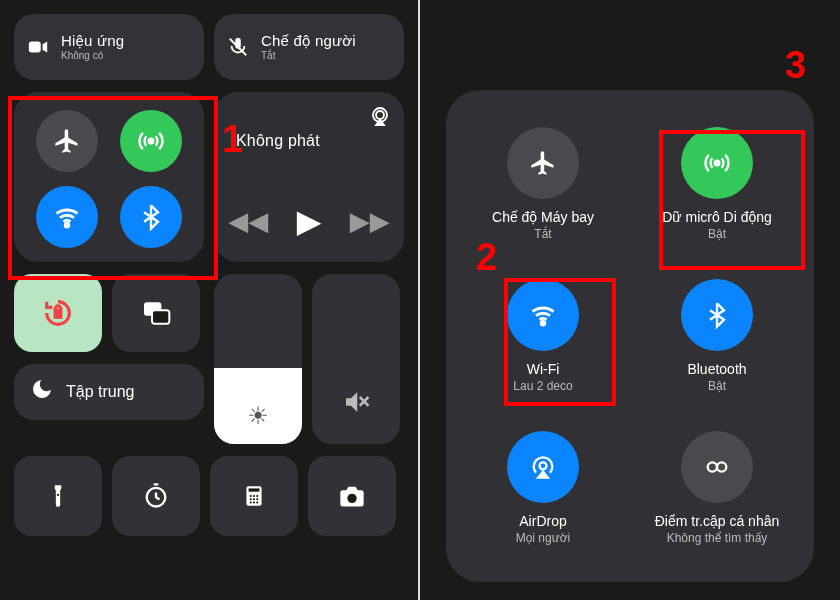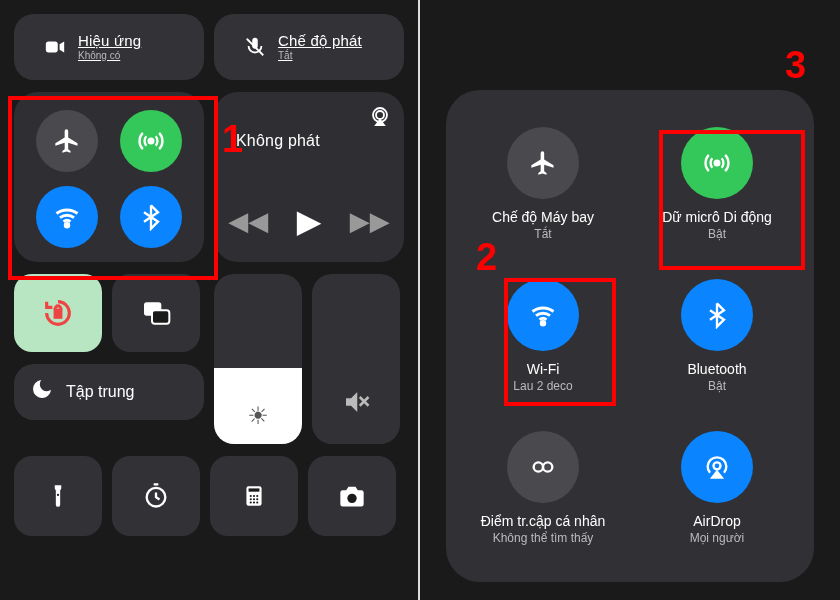--- a/index.html
+++ b/index.html
@@ -30,10 +30,9 @@
     border-radius: 20px;
     display: flex;
     align-items: center;
-    padding: 10px 26px;
+    padding: 10px 9px;
     color: #fff;
     font-size: 14px;
-    text-decoration: underline;
   }
   .tile.small { flex: 1; height: 66px; }
   .tile.small .tile-icon { width: 30px; height: 30px; display:flex; align-items:center; justify-content:center; margin-right: 8px; font-size: 20px; }

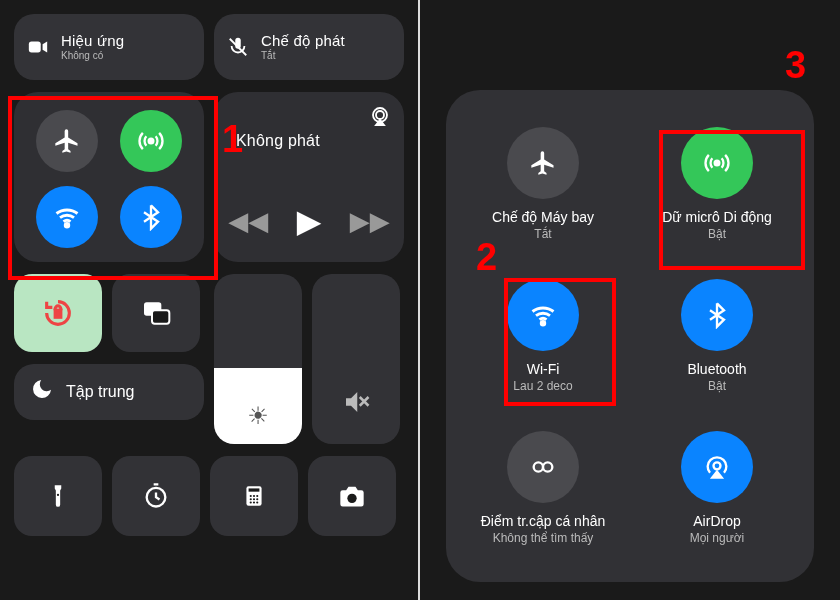--- a/index.html
+++ b/index.html
@@ -193,7 +193,7 @@
           </svg>
       </div>
       <div class="tile-text">
-        <span class="label">Chế độ phát</span>
+        <span class="label">Chế độ người</span>
         <span class="sub">Tắt</span>
       </div>
     </div>

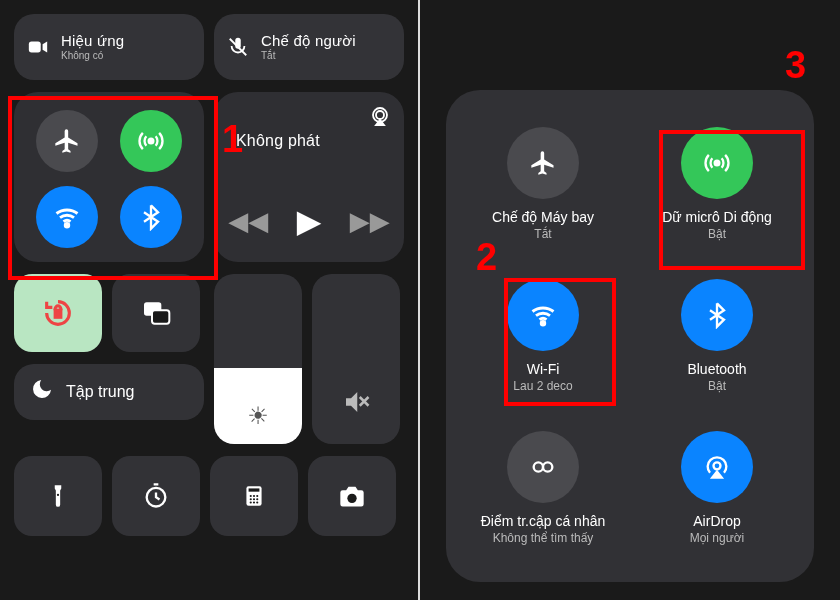--- a/index.html
+++ b/index.html
@@ -371,17 +371,6 @@
     </div>
 
     <div class="conn-item">
-      <div class="circle grey">
-        <svg class="icon" viewBox="0 0 24 24" fill="none" stroke="#fff" stroke-width="2">
-            <circle cx="8" cy="12" r="4"></circle>
-            <circle cx="16" cy="12" r="4"></circle>
-          </svg>
-      </div>
-      <div class="lbl">Điểm tr.cập cá nhân</div>
-      <div class="sub">Không thể tìm thấy</div>
-    </div>
-
-    <div class="conn-item">
       <div class="circle blue">
         <svg class="icon" viewBox="0 0 24 24" fill="none" stroke="#fff" stroke-width="2">
             <circle cx="12" cy="11" r="3"></circle>
@@ -392,6 +381,17 @@
       <div class="lbl">AirDrop</div>
       <div class="sub">Mọi người</div>
     </div>
+
+    <div class="conn-item">
+      <div class="circle grey">
+        <svg class="icon" viewBox="0 0 24 24" fill="none" stroke="#fff" stroke-width="2">
+            <circle cx="8" cy="12" r="4"></circle>
+            <circle cx="16" cy="12" r="4"></circle>
+          </svg>
+      </div>
+      <div class="lbl">Điểm tr.cập cá nhân</div>
+      <div class="sub">Không thể tìm thấy</div>
+    </div>
   </div>
 
   <div class="red-box" style="left:239px; top:130px; width:146px; height:140px;"></div>

